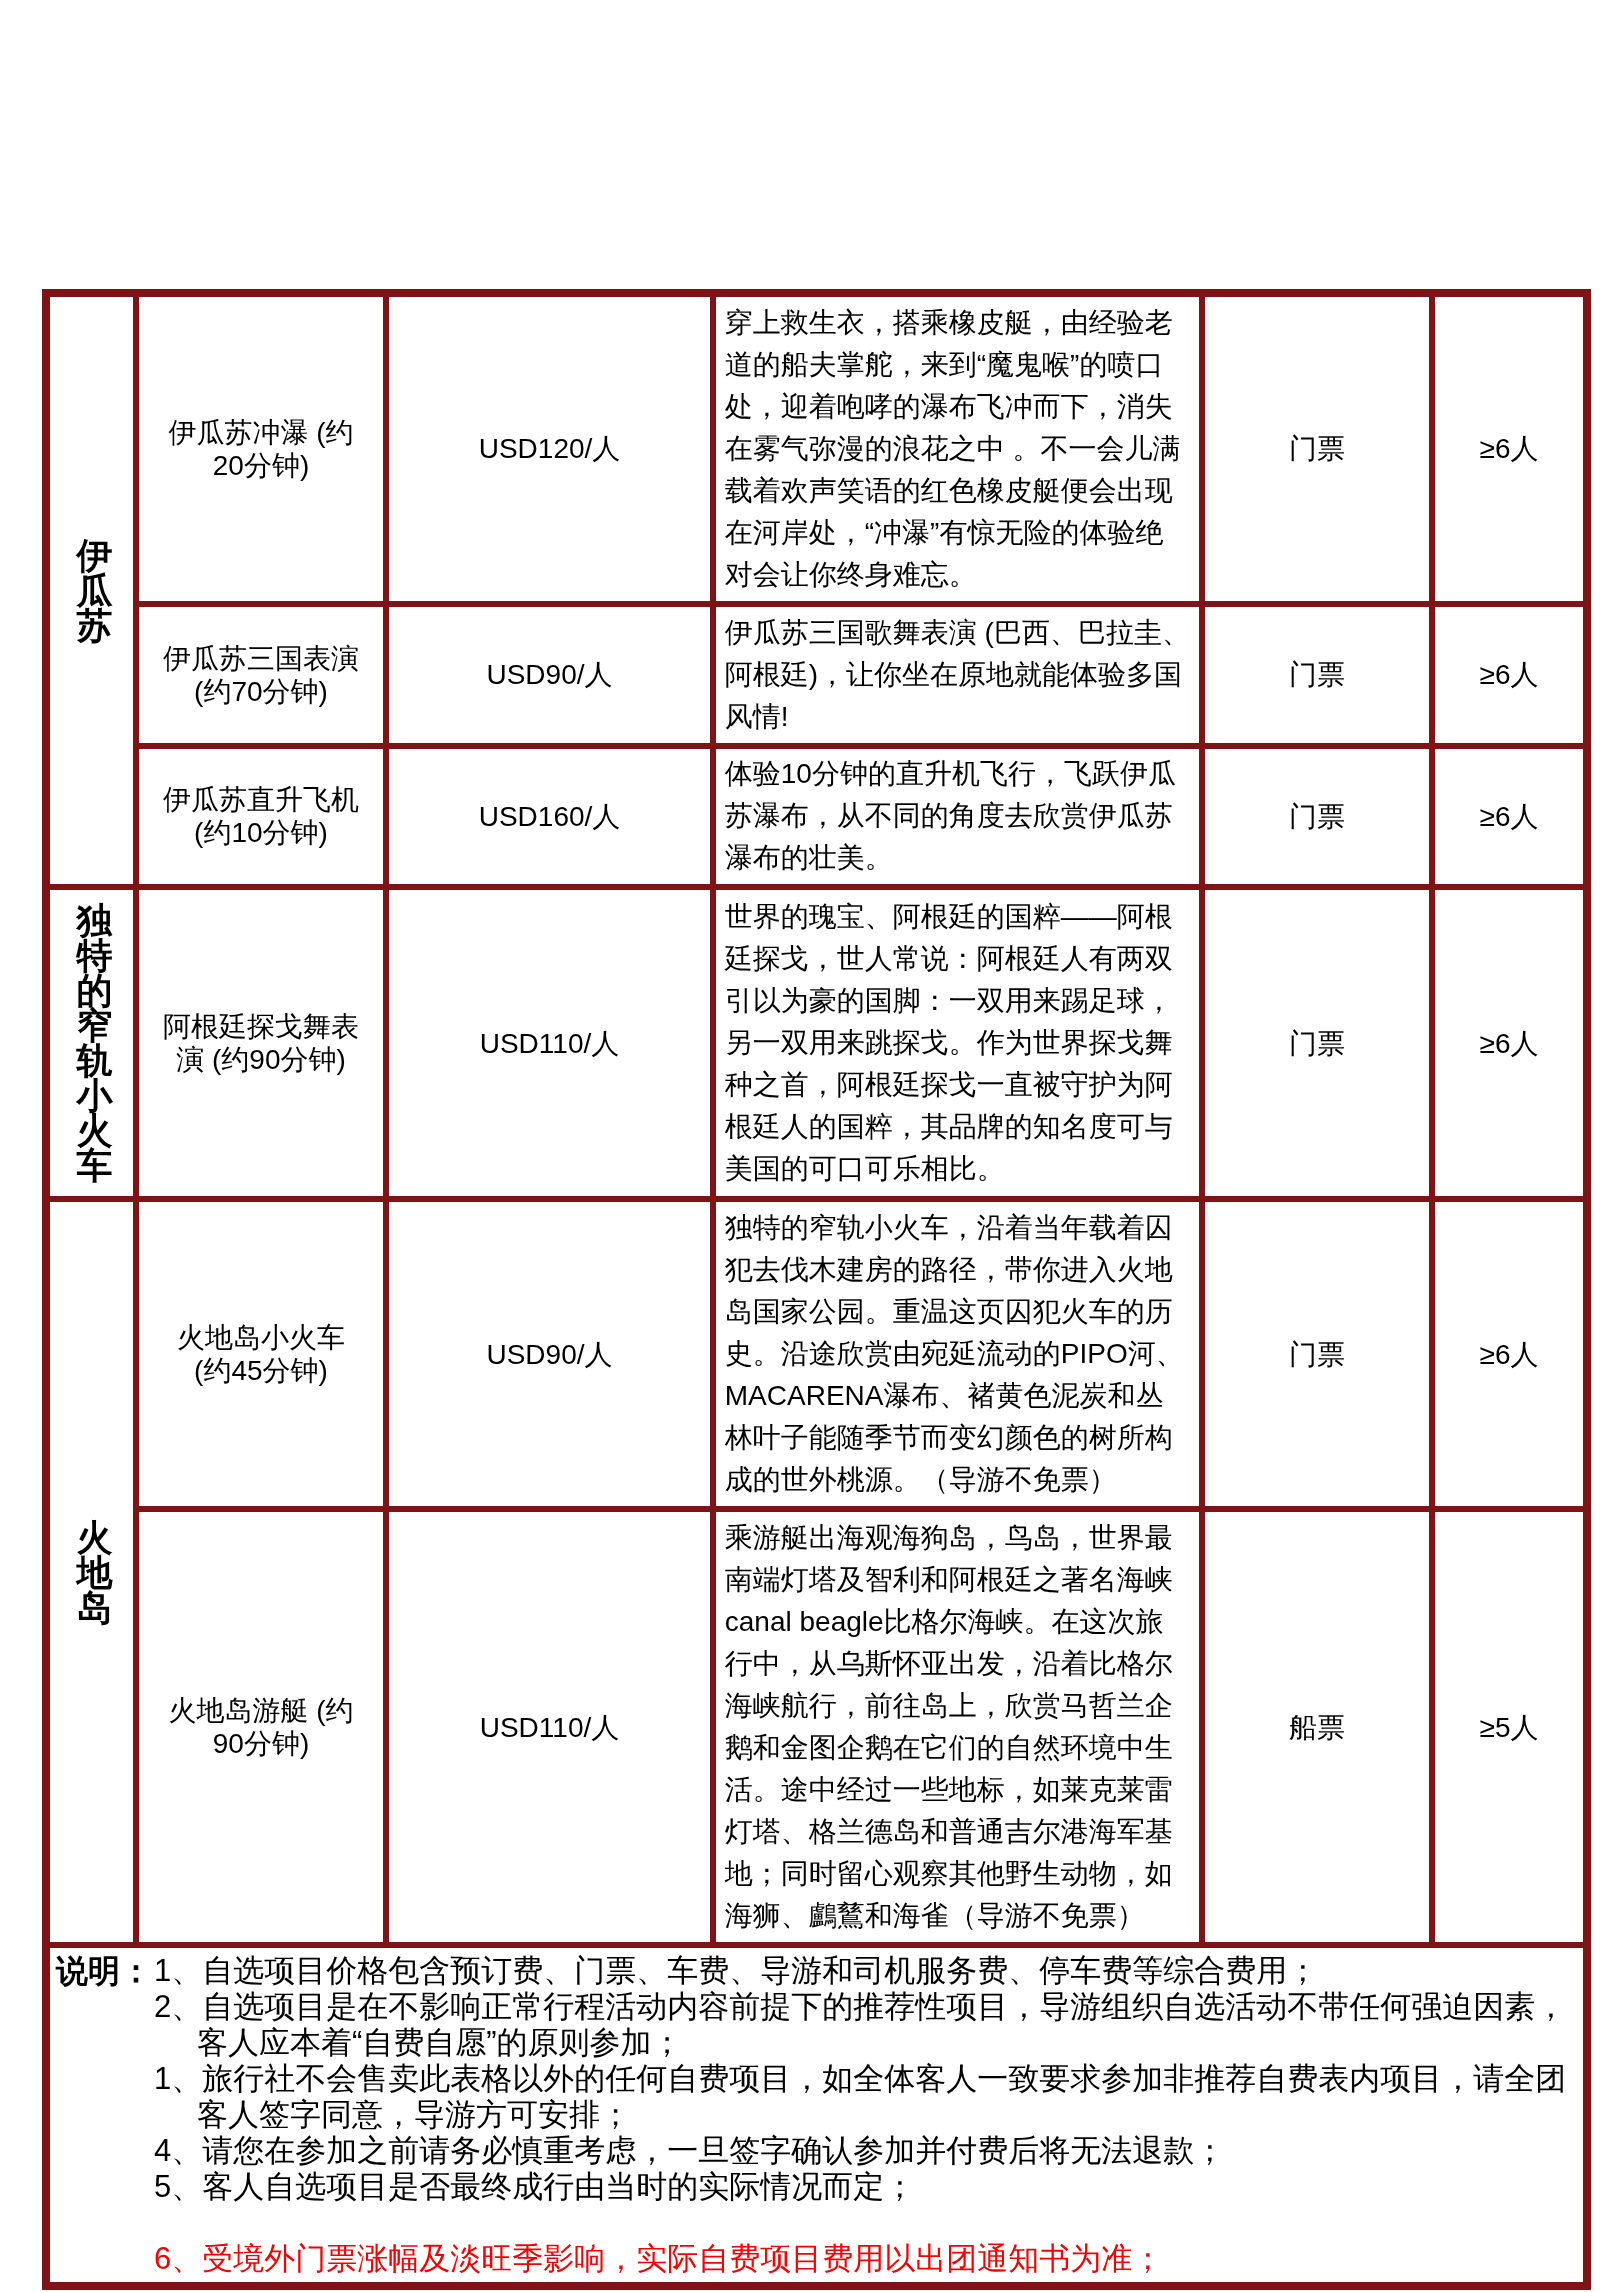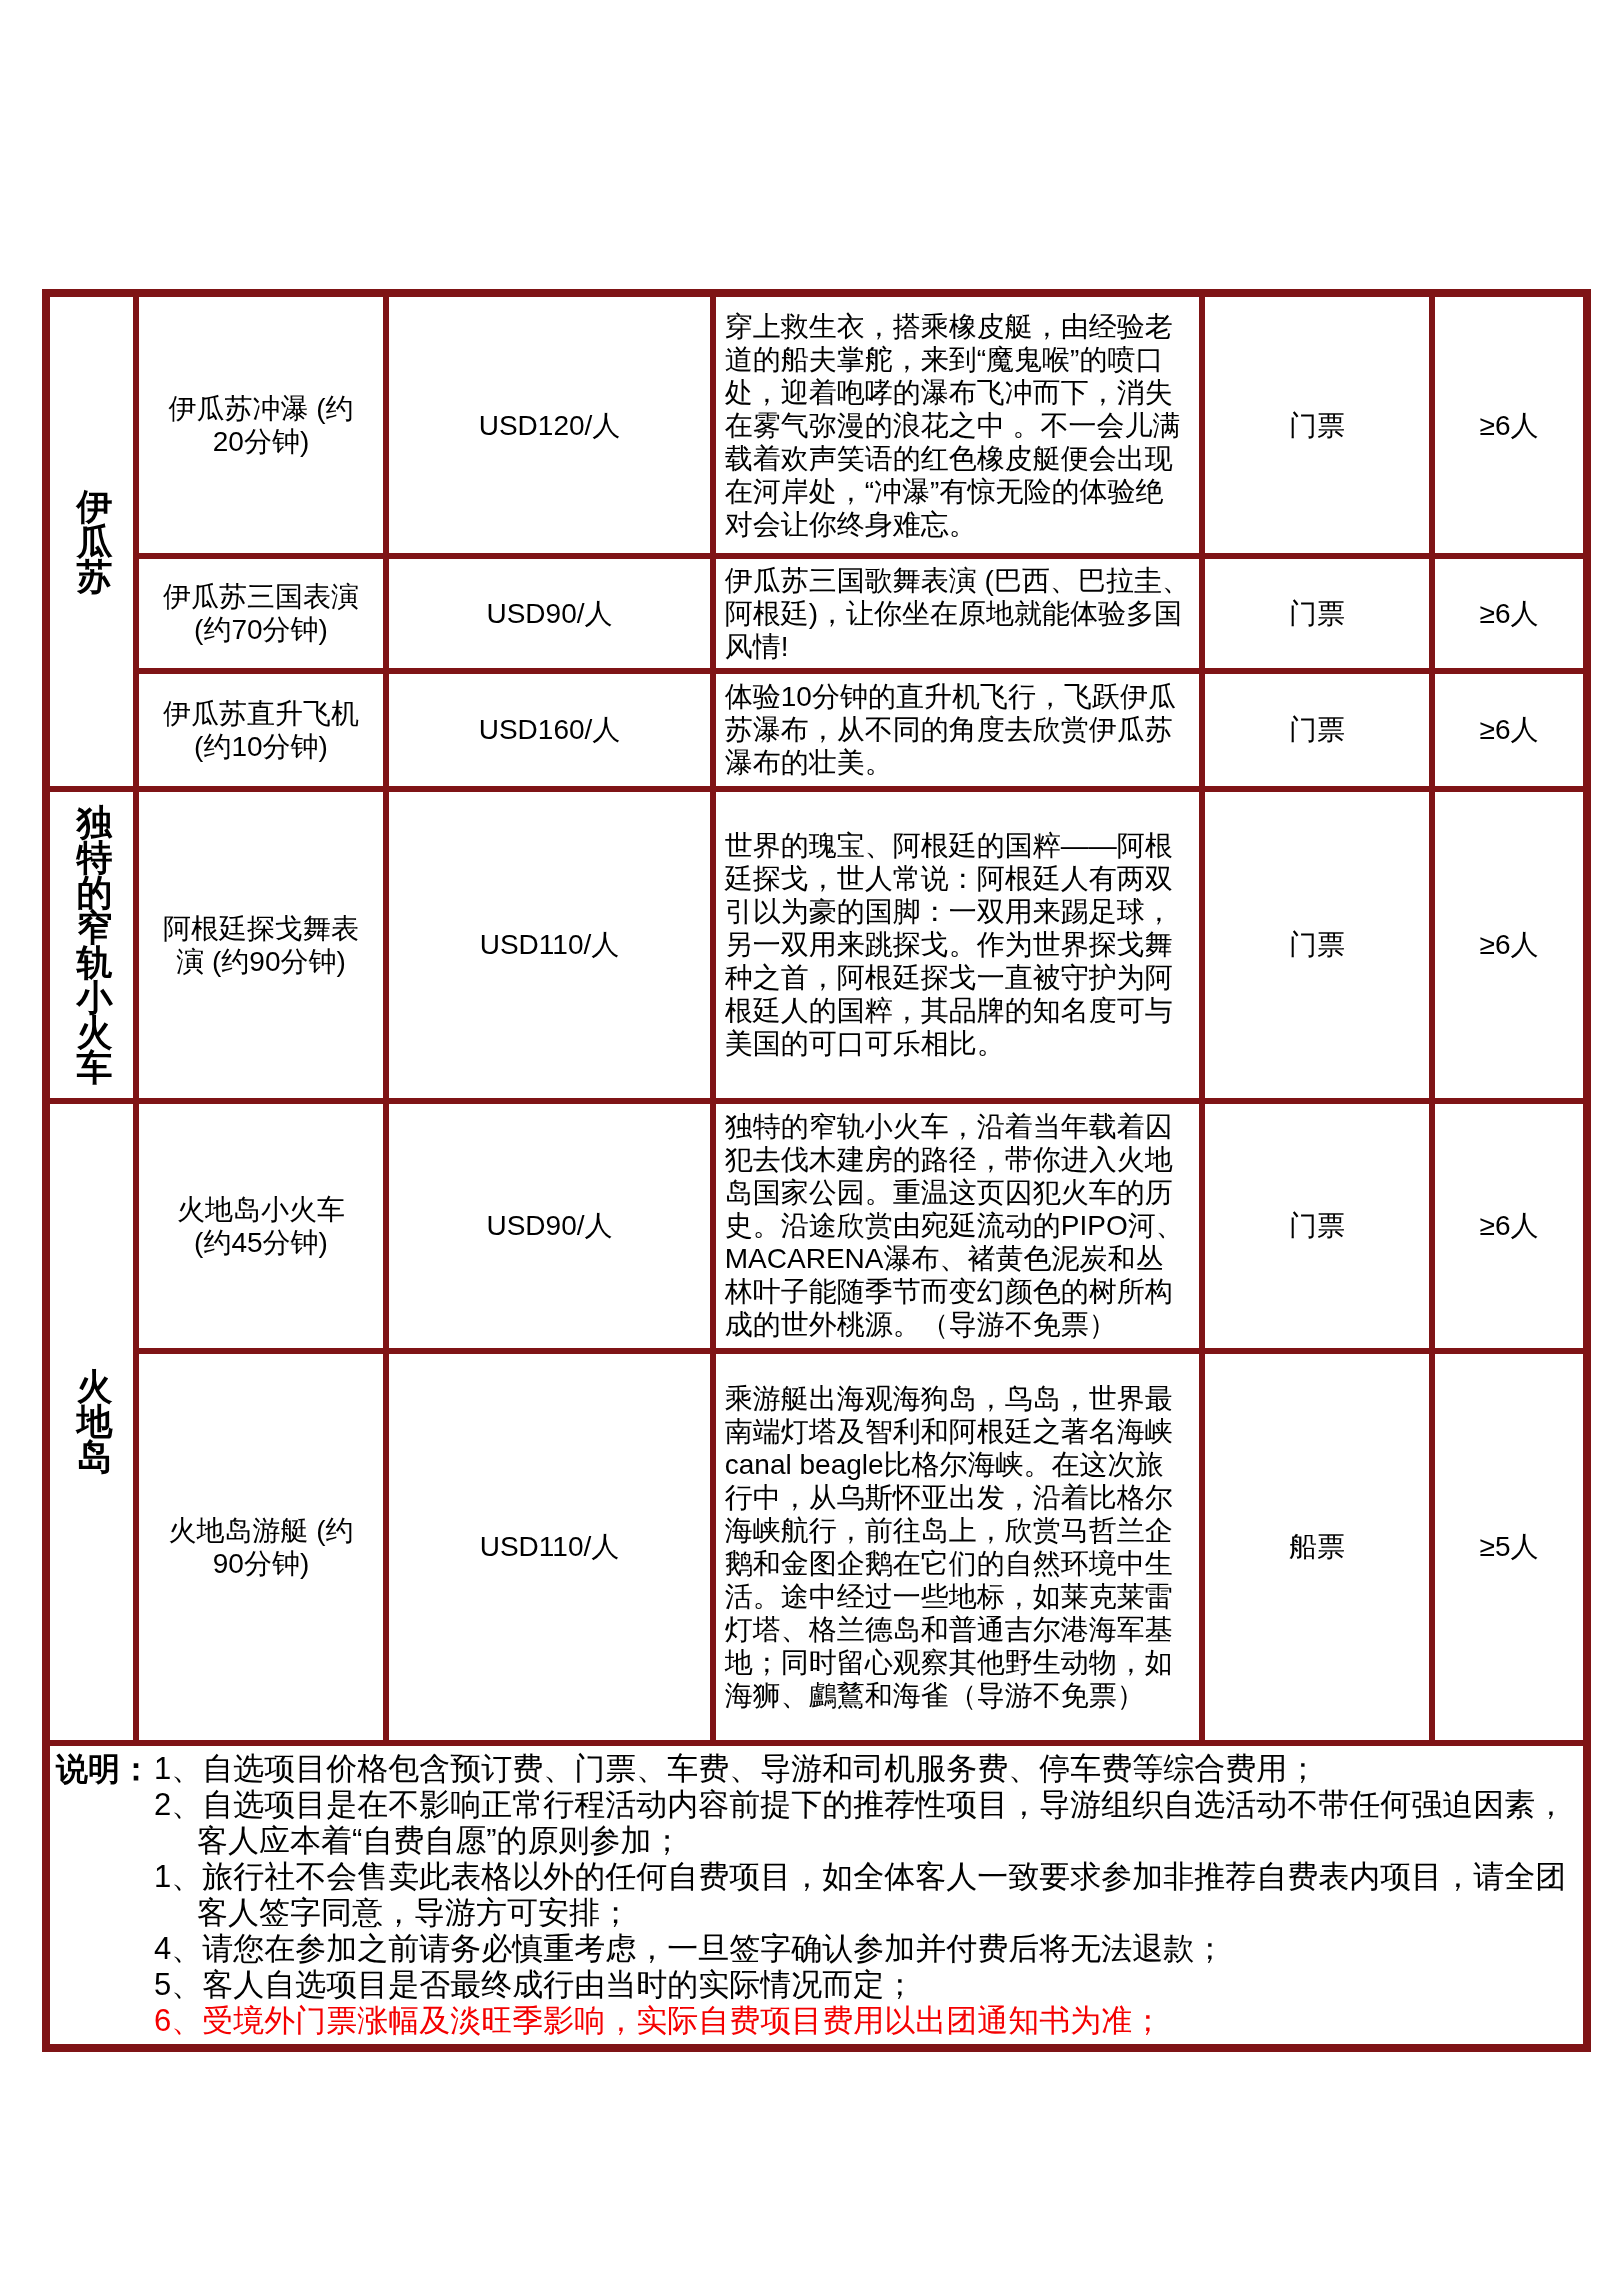--- a/index.html
+++ b/index.html
@@ -64,7 +64,7 @@
   td.desc {
     text-align: left;
     padding: 4.9px 8.8px 4.9px 8.8px;
-    line-height: 33px;
+    line-height: 42px;
   }
 
   

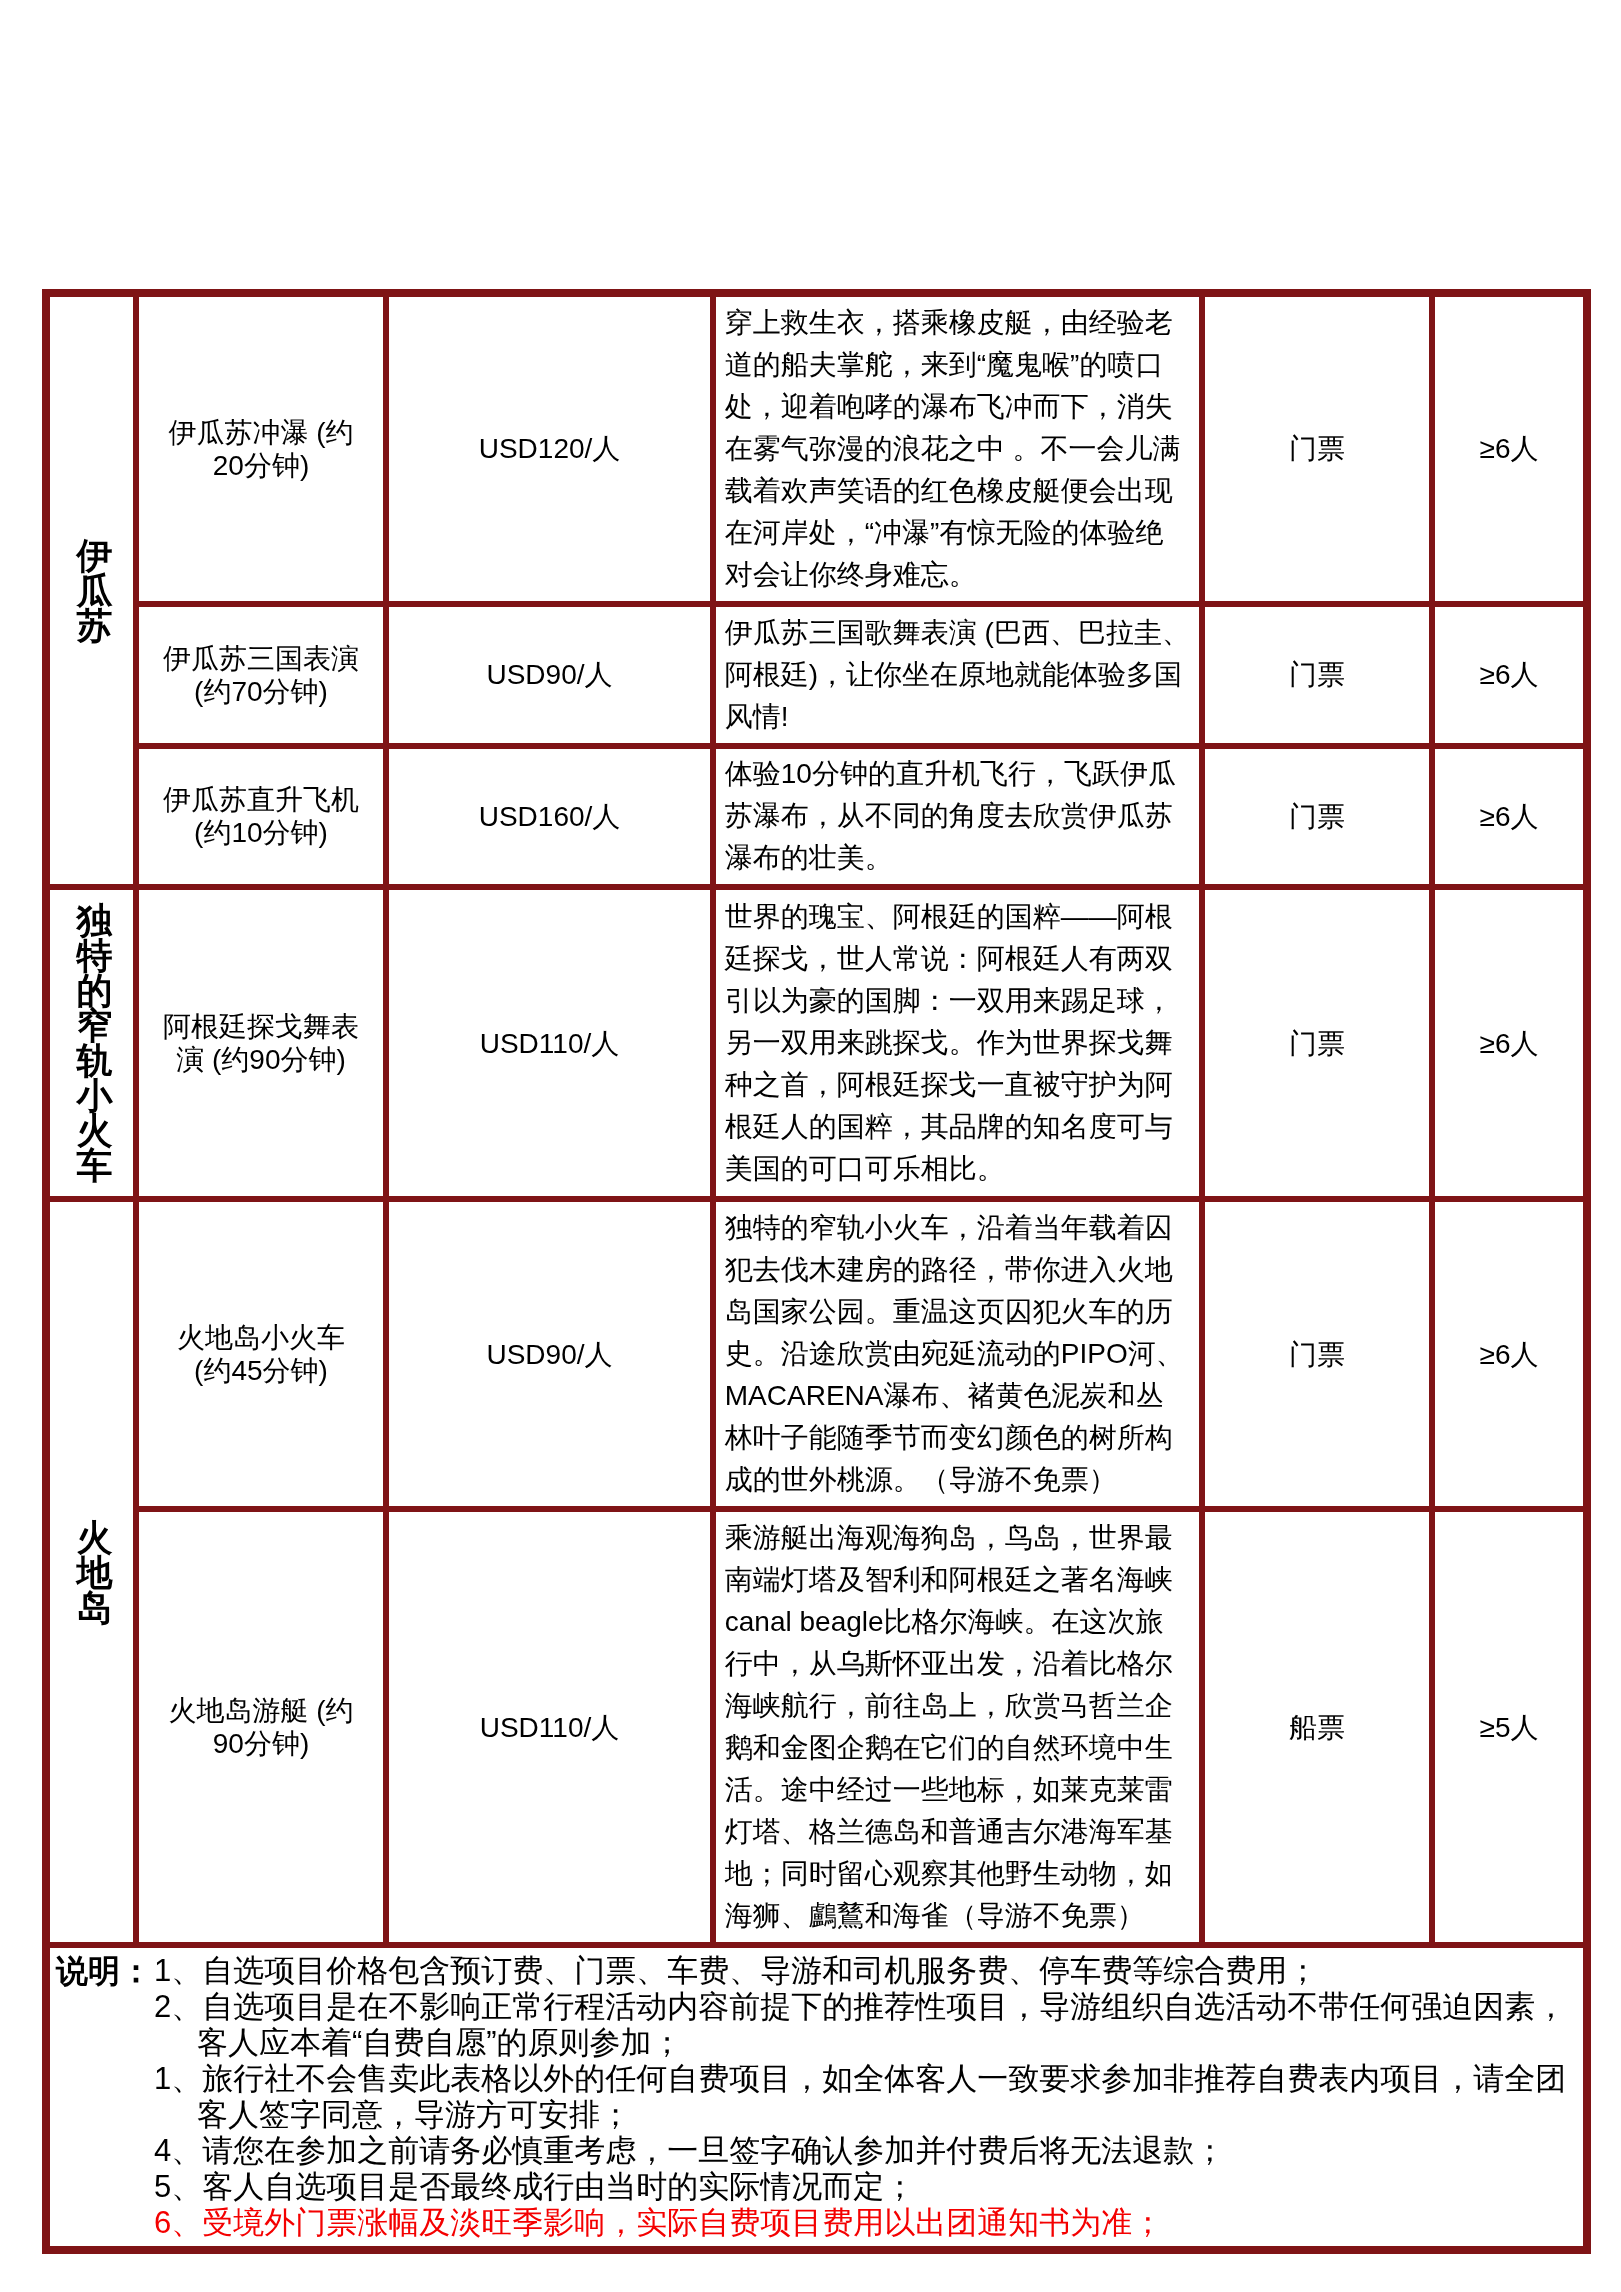--- a/index.html
+++ b/index.html
@@ -87,7 +87,7 @@
     padding-left: 43px;
     text-indent: -43px;
   }
-  .note-item.note-red { color: var(--note-red); }
+  .note-item.note-red { color: var(--note-red); margin-top: 36px; }
 </style>
 </head>
 <body>

